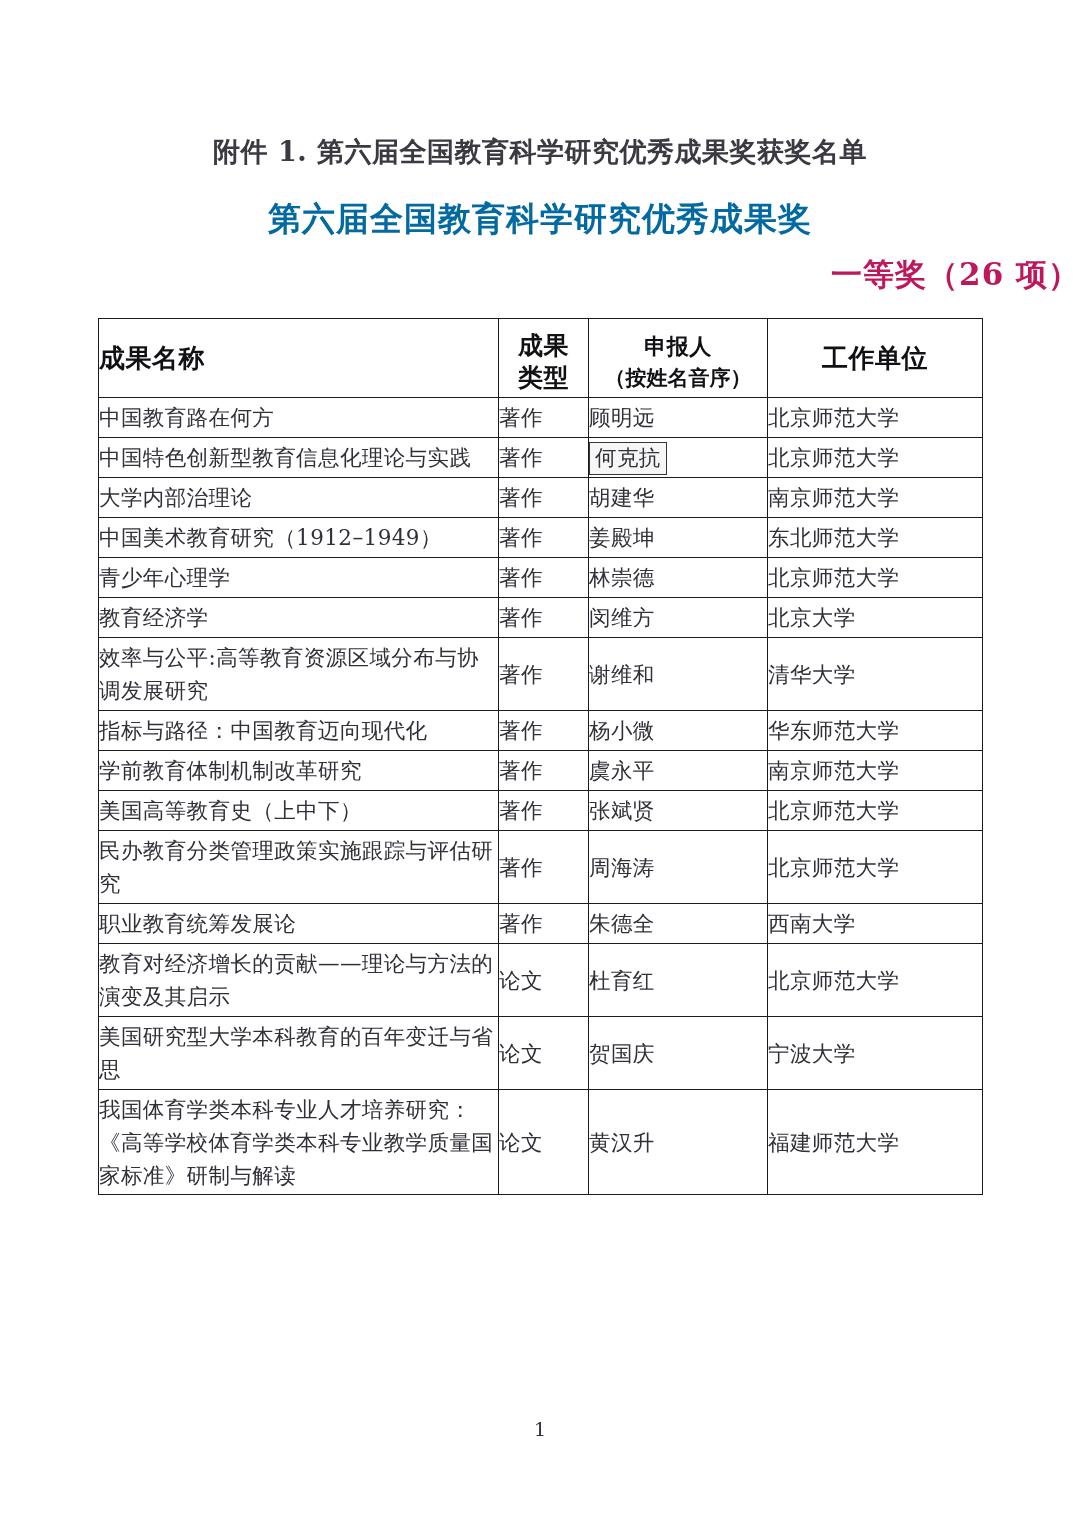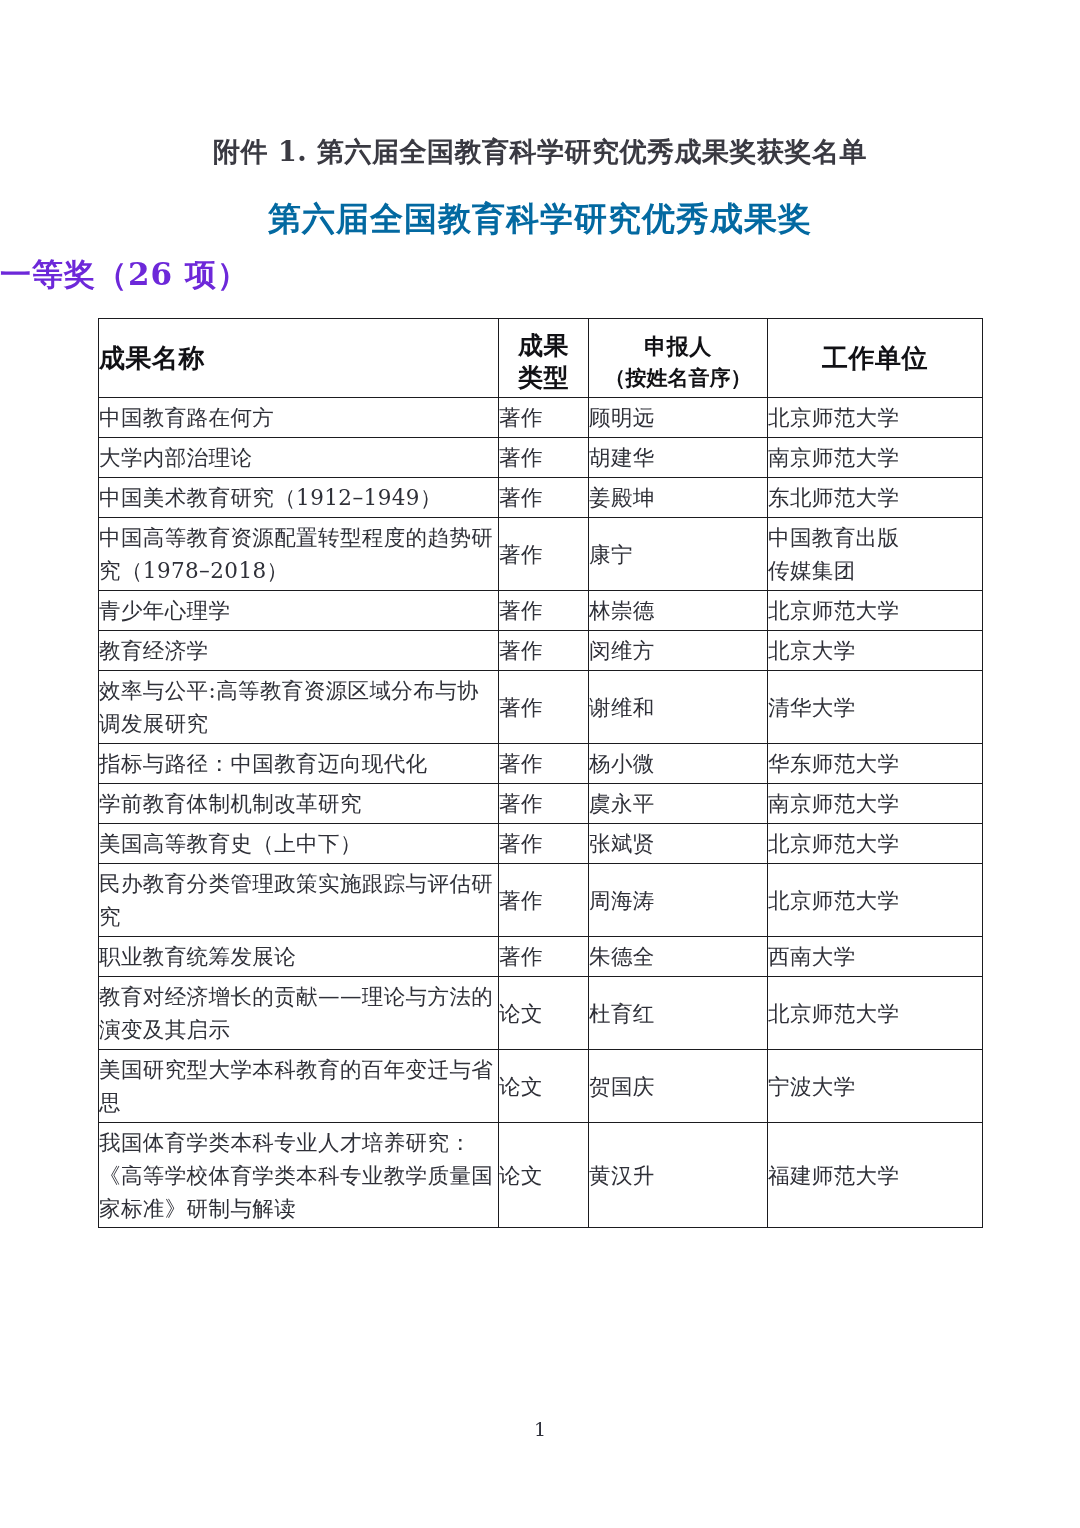--- a/index.html
+++ b/index.html
@@ -50,11 +50,11 @@
     left: 0;
     right: 0;
     top: 251px;
-    text-align: left;
+    text-align: right;
     font-size: 31px;
     line-height: 46px;
     letter-spacing: 1px;
-    color: #6d28d9;
+    color: #be185d;
     font-weight: 700;
     white-space: nowrap;
   }

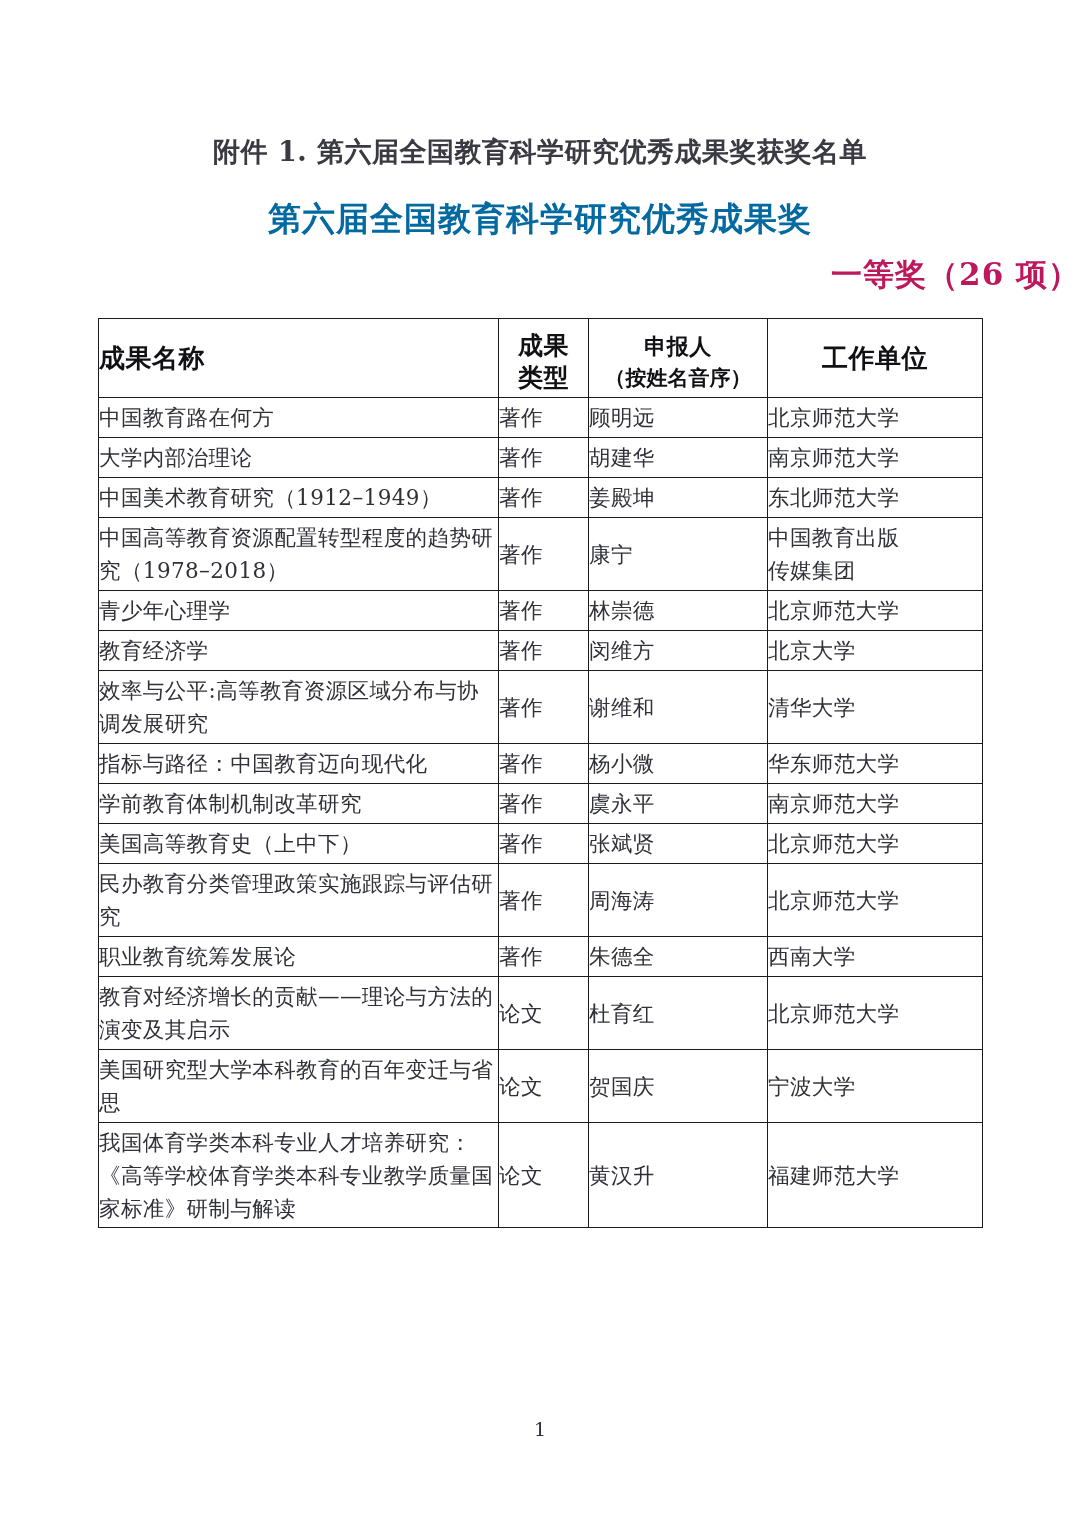--- a/index.html
+++ b/index.html
@@ -201,6 +201,14 @@
             </td>
           </tr>
           <tr class="r1">
+            <td class="cell-name">中国特色创新型教育信息化理论与实践</td>
+            <td class="cell-type">著作</td>
+            <td class="cell-appl"><span class="boxed-name">何克抗</span></td>
+            <td class="cell-unit">
+              <span class="unit-line">北京师范大学</span>
+            </td>
+          </tr>
+          <tr class="r1">
             <td class="cell-name">大学内部治理论</td>
             <td class="cell-type">著作</td>
             <td class="cell-appl">胡建华</td>

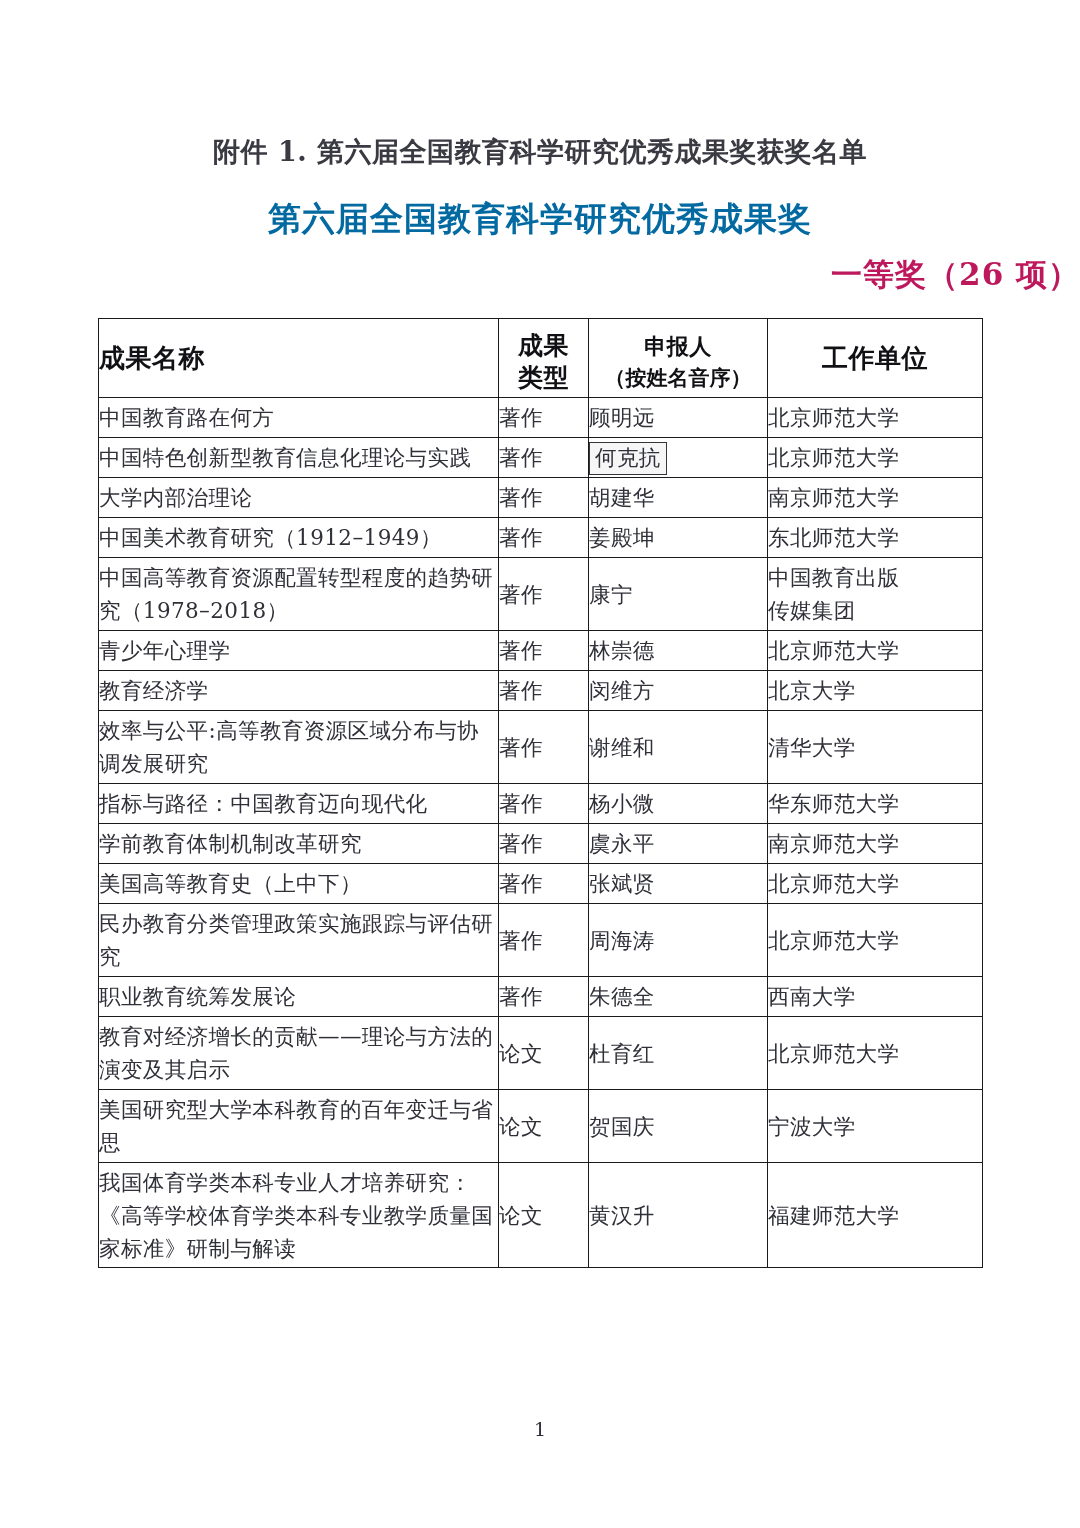--- a/index.html
+++ b/index.html
@@ -224,15 +224,6 @@
               <span class="unit-line">东北师范大学</span>
             </td>
           </tr>
-          <tr class="r2">
-            <td class="cell-name">中国高等教育资源配置转型程度的趋势研究（1978–2018）</td>
-            <td class="cell-type">著作</td>
-            <td class="cell-appl">康宁</td>
-            <td class="cell-unit">
-              <span class="unit-line">中国教育出版</span>
-              <span class="unit-line">传媒集团</span>
-            </td>
-          </tr>
           <tr class="r1">
             <td class="cell-name">青少年心理学</td>
             <td class="cell-type">著作</td>

